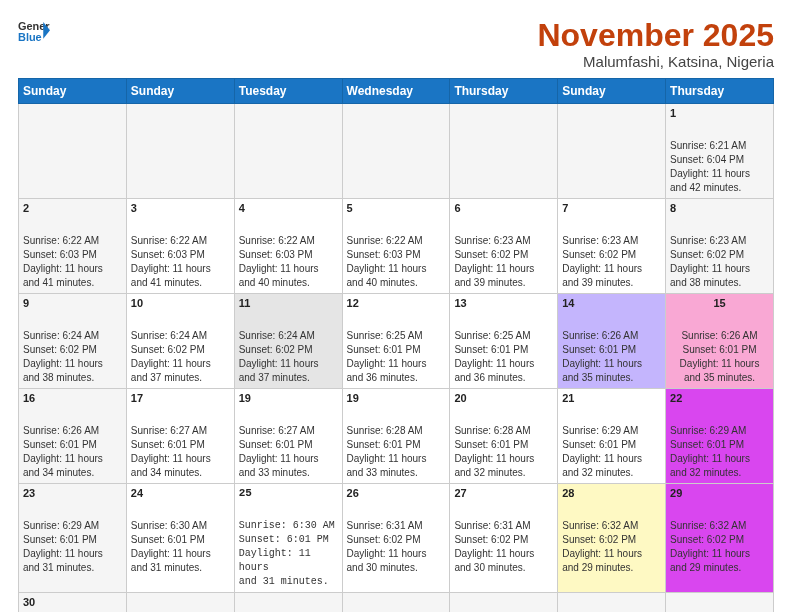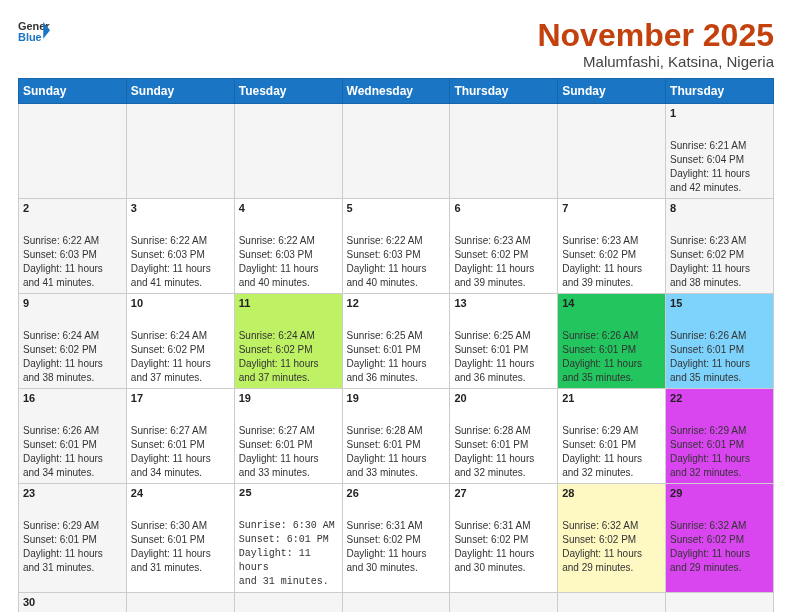--- a/index.html
+++ b/index.html
@@ -202,7 +202,7 @@
 Daylight: 11 hours
 and 37 minutes.</div>
           </td>
-          <td style="background: #bef264;">
+          <td style="background: #e5e5e5;">
             <span class="day-num">11</span>
             <div class="day-info" style="white-space: pre-line;">Sunrise: 6:24 AM
 Sunset: 6:02 PM

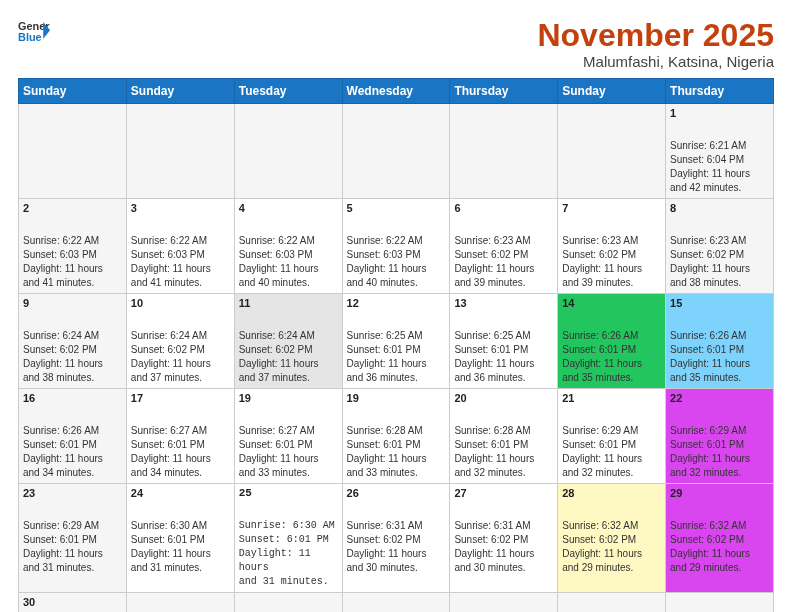--- a/index.html
+++ b/index.html
@@ -223,7 +223,7 @@
 Daylight: 11 hours
 and 36 minutes.</div>
           </td>
-          <td style="background: #22c55e;">
+          <td style="background: #c4b5fd;">
             <span class="day-num">14</span>
             <div class="day-info" style="white-space: pre-line;">Sunrise: 6:26 AM
 Sunset: 6:01 PM

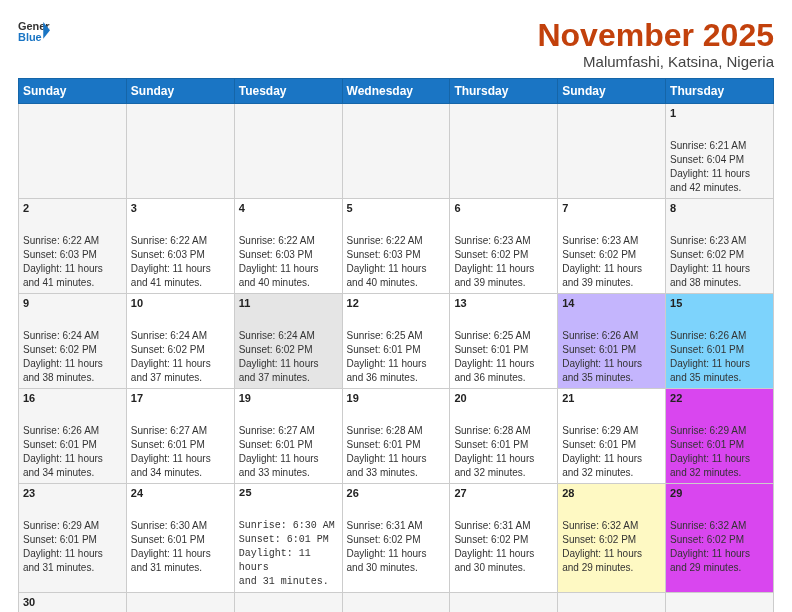--- a/index.html
+++ b/index.html
@@ -230,7 +230,7 @@
 Daylight: 11 hours
 and 35 minutes.</div>
           </td>
-          <td style="background: #7dd3fc;">
+          <td style="background: #f9a8d4; text-align: center;">
             <span class="day-num">15</span>
             <div class="day-info" style="white-space: pre-line;">Sunrise: 6:26 AM
 Sunset: 6:01 PM

